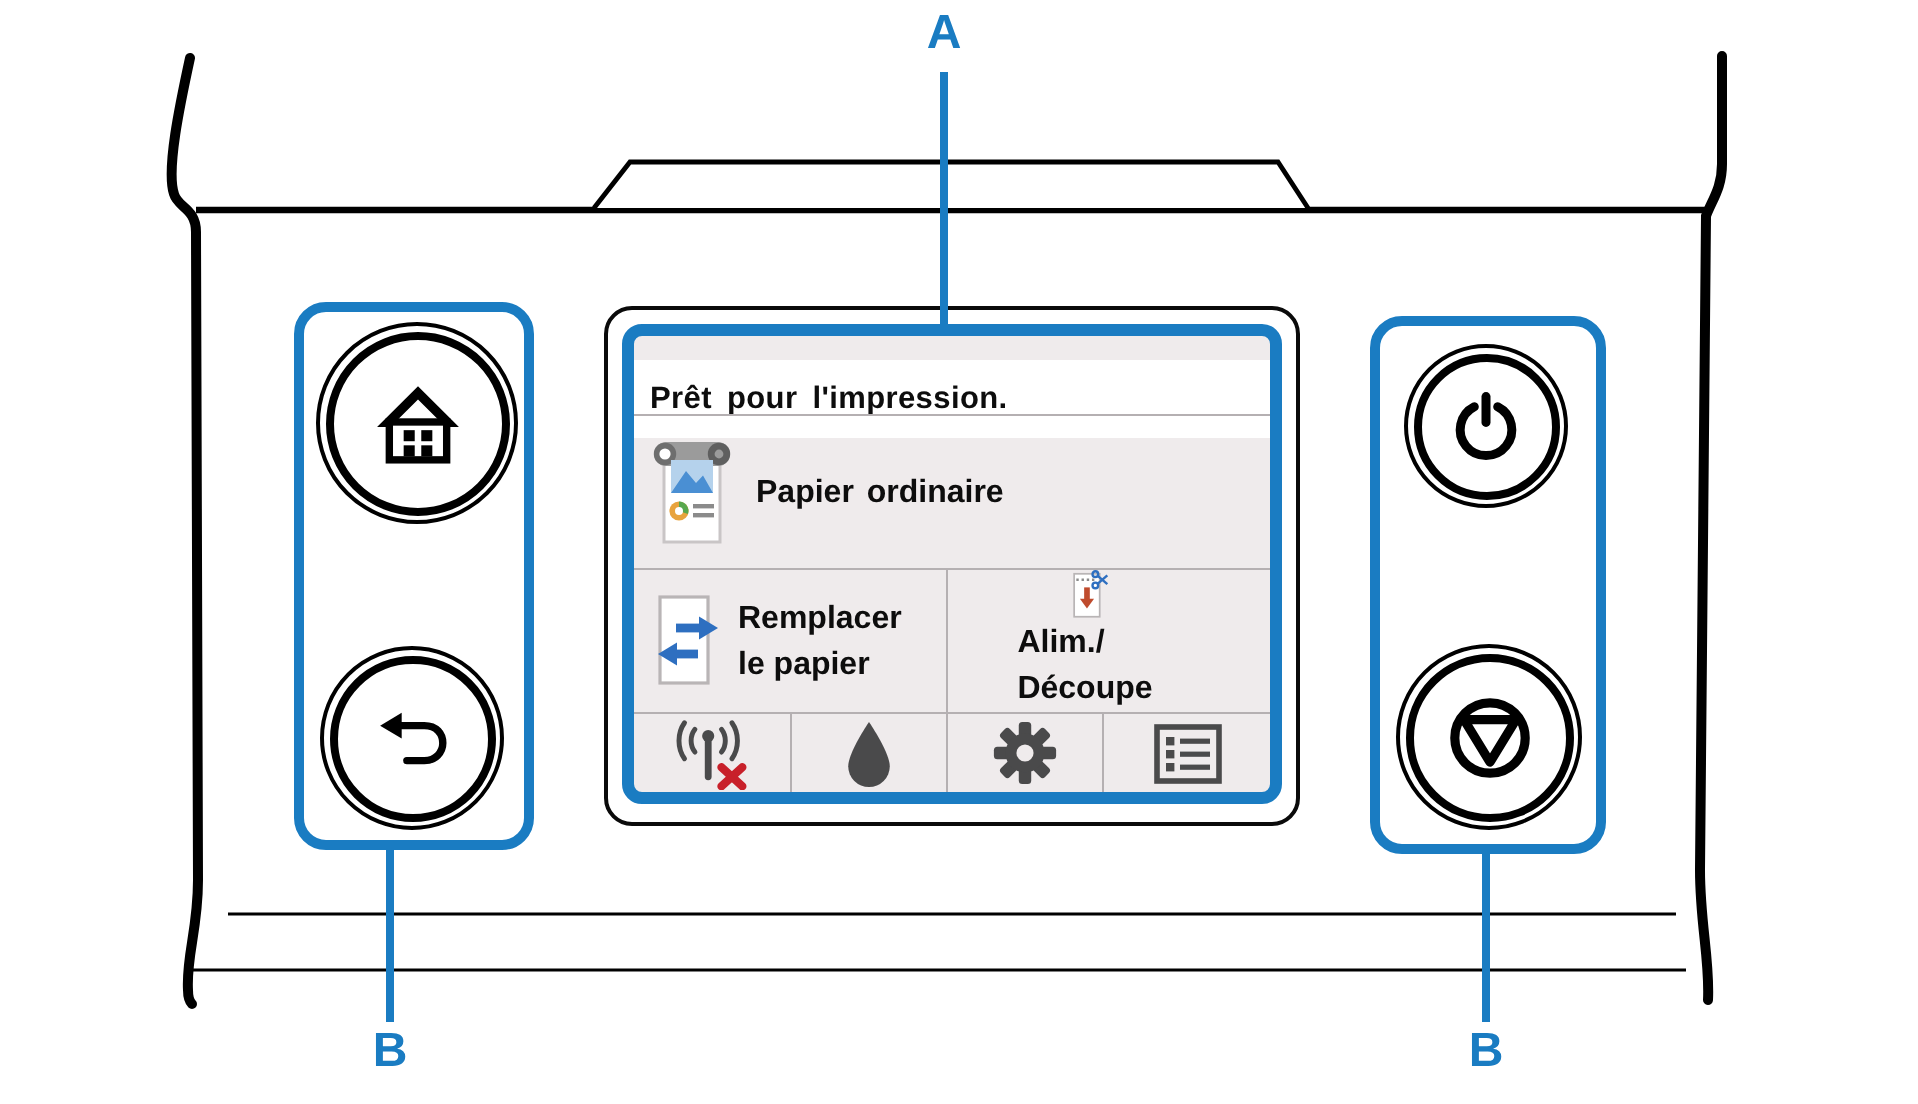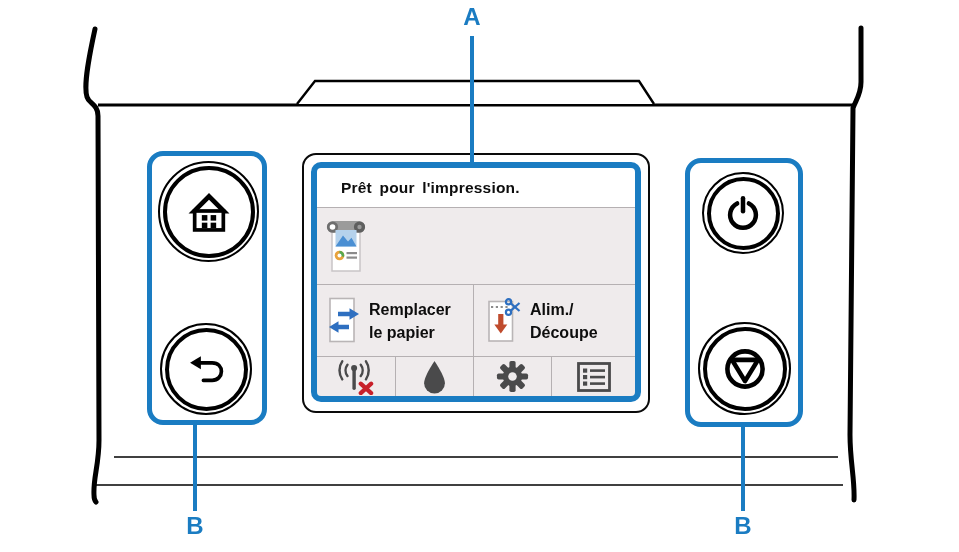--- a/index.html
+++ b/index.html
@@ -26,8 +26,8 @@
          border-radius:10px;box-sizing:border-box;background:transparent;}
   .screen-content{left:317px;top:168px;width:318px;height:228px;background:#efebec;
          color:#0d0d0d;overflow:hidden;border-radius:3px;}
-  .scr-header{position:absolute;left:0;top:0;width:100%;height:39px;background:#ffffff;
-         display:flex;align-items:center;box-sizing:border-box;padding-left:24px;
+  .scr-header{position:absolute;left:0;top:12px;width:100%;height:39px;background:#ffffff;
+         display:flex;align-items:center;box-sizing:border-box;padding-left:8px;
          font-size:15.5px;font-weight:bold;word-spacing:3px;letter-spacing:0.2px;}
   .scr-paper{position:absolute;left:0;top:39px;width:100%;height:77px;border-top:1.5px solid #b5b0b2;
          display:flex;align-items:center;box-sizing:border-box;}

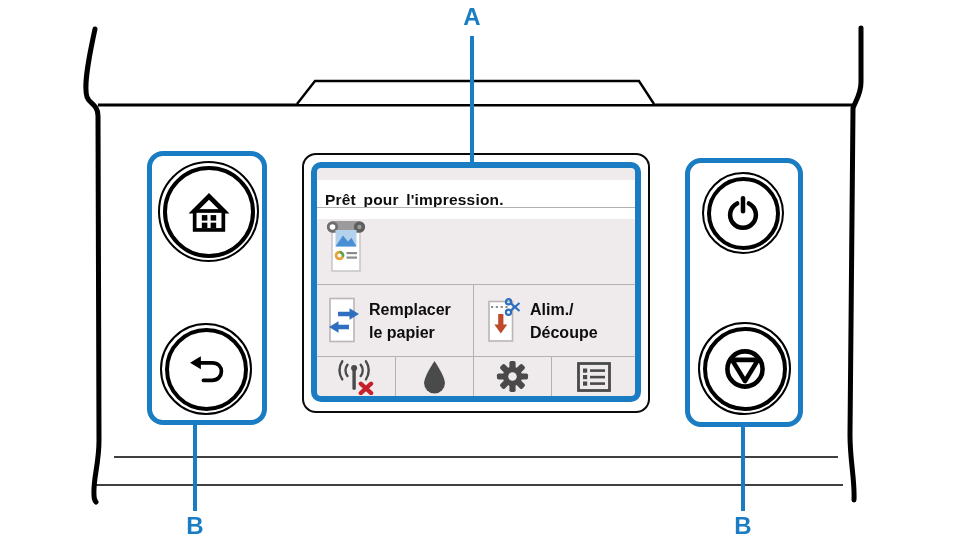--- a/index.html
+++ b/index.html
@@ -129,6 +129,7 @@
         <rect x="22.5" y="37.5" width="10.5" height="2.2" fill="#8b8b8b"></rect>
       </svg>
       <div class="txt">
+        <div>Papier ordinaire</div>
       </div>
     </div>
 

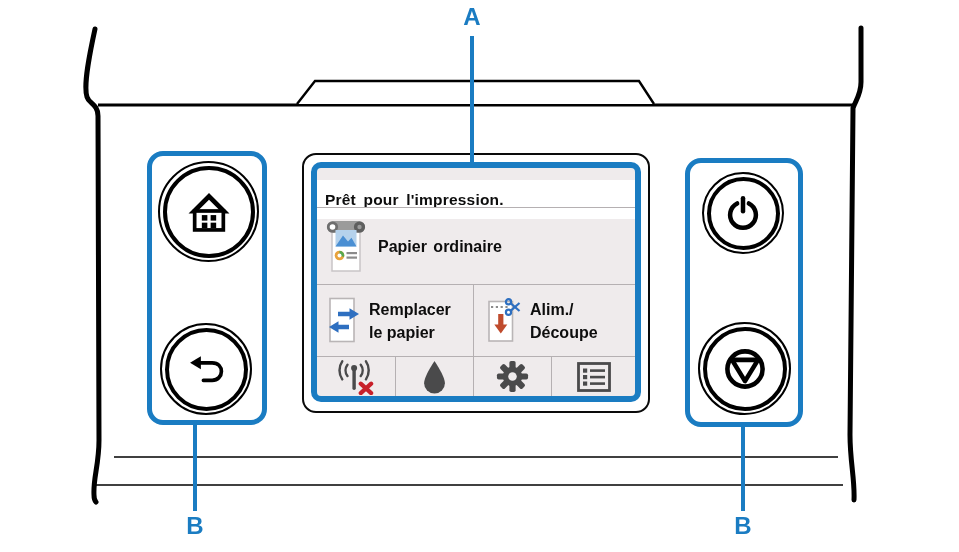--- a/index.html
+++ b/index.html
@@ -36,7 +36,7 @@
          display:flex;box-sizing:border-box;}
   .scr-cell{display:flex;align-items:center;box-sizing:border-box;height:100%;}
   .cell-replace{width:156px;align-items:center;}
-  .cell-feedcut{width:129px;border-left:1.5px solid #b5b0b2;}
+  .cell-feedcut{width:129px;border-left:1.5px solid #b5b0b2;flex-direction:column;}
   .scr-actions .txt{margin-left:9px;font-size:16px;font-weight:bold;line-height:23px;}
   .scr-toolbar{position:absolute;left:0;top:188px;width:100%;height:40px;border-top:1.5px solid #b5b0b2;
          display:flex;box-sizing:border-box;}

